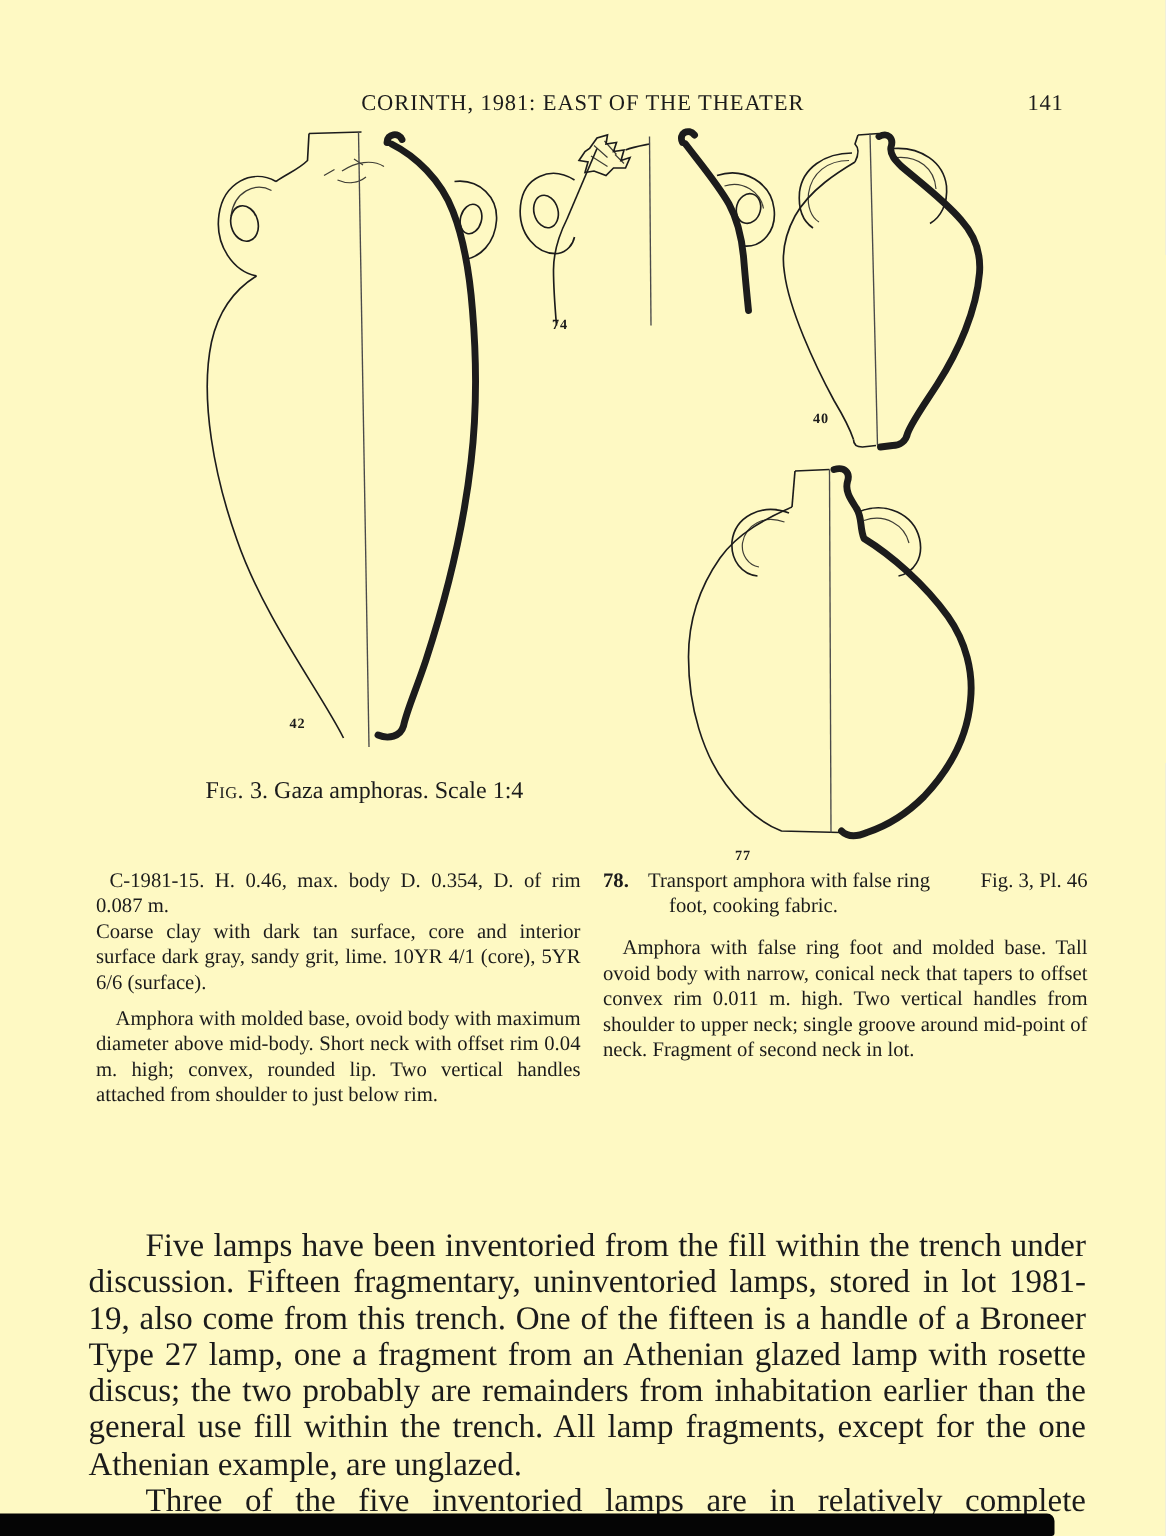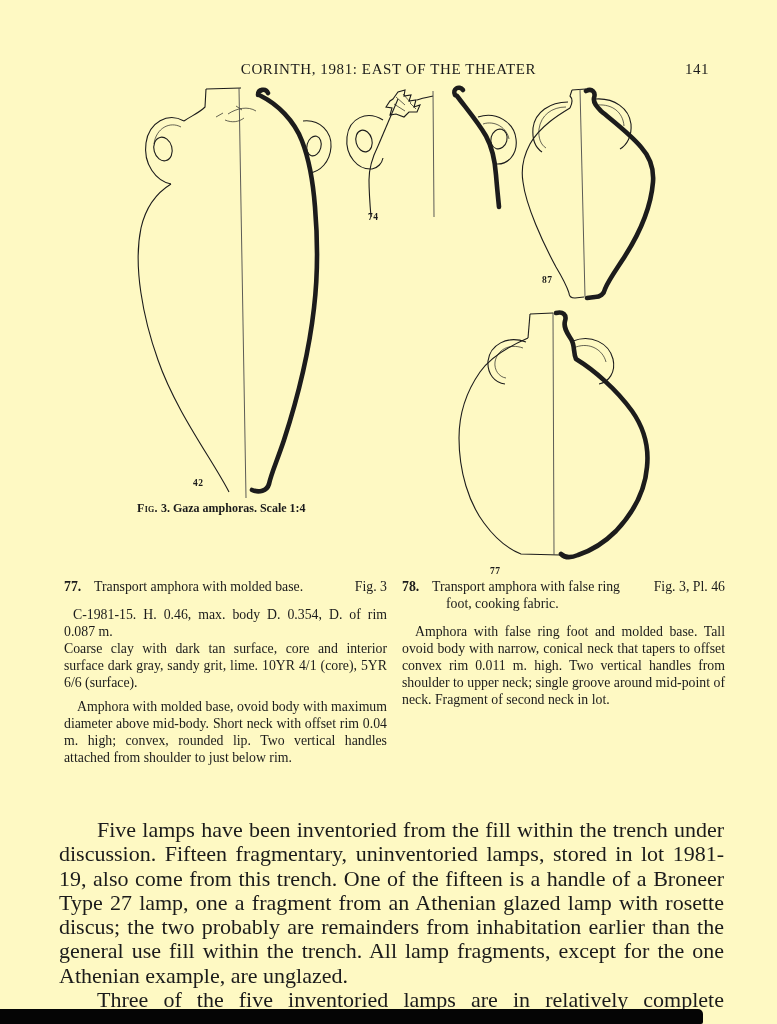--- a/index.html
+++ b/index.html
@@ -134,7 +134,7 @@
 
   <div class="fig-label" style="top:478px;left:193px;">42</div>
   <div class="fig-label" style="top:212px;left:368px;">74</div>
-  <div class="fig-label" style="top:275px;left:542px;">87</div>
+  <div class="fig-label" style="top:275px;left:542px;">40</div>
   <div class="fig-label" style="top:541px;left:490px;margin-top:25px;">77</div>
 
   <div class="fig-caption"><span class="smallcaps">Fig.</span><span> 3. Gaza amphoras. Scale 1:4</span></div>

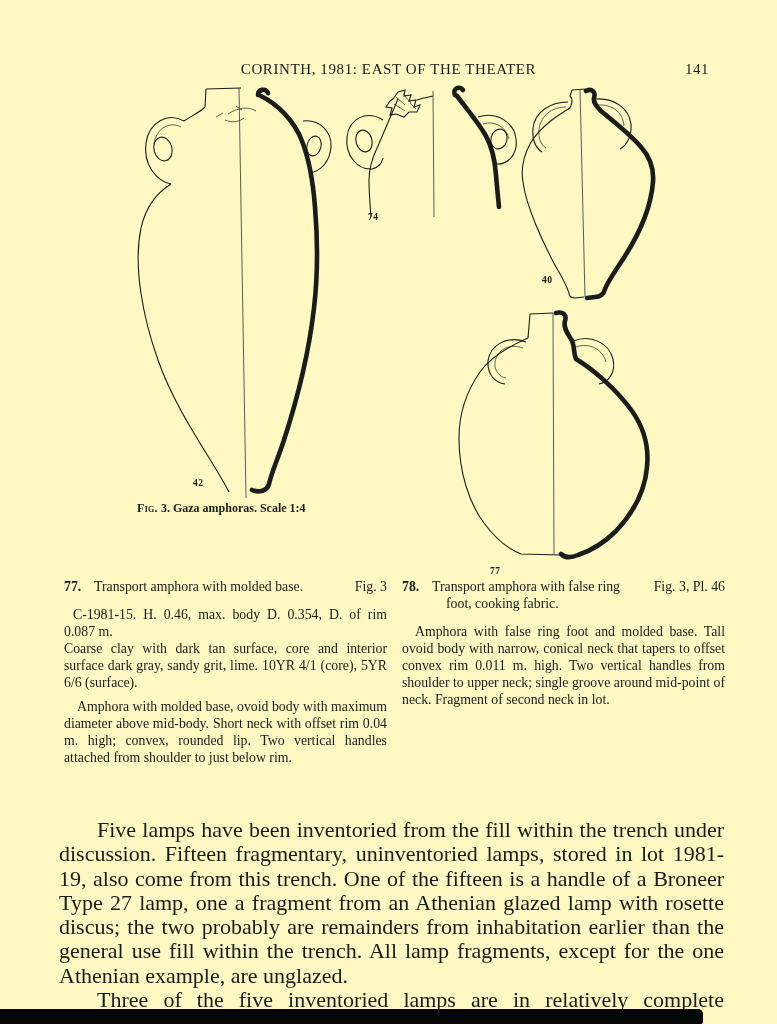--- a/index.html
+++ b/index.html
@@ -35,9 +35,8 @@
     font-size:9.5px;font-weight:bold;letter-spacing:0.5px;
   }
   .fig-caption{
-    position:absolute;top:501px;left:137px;
-    font-size:12px;
-    font-weight:bold;
+    position:absolute;top:519px;left:137px;
+    font-size:16px;
   }
   .fig-caption .smallcaps{font-variant:small-caps;letter-spacing:0.3px;}
   

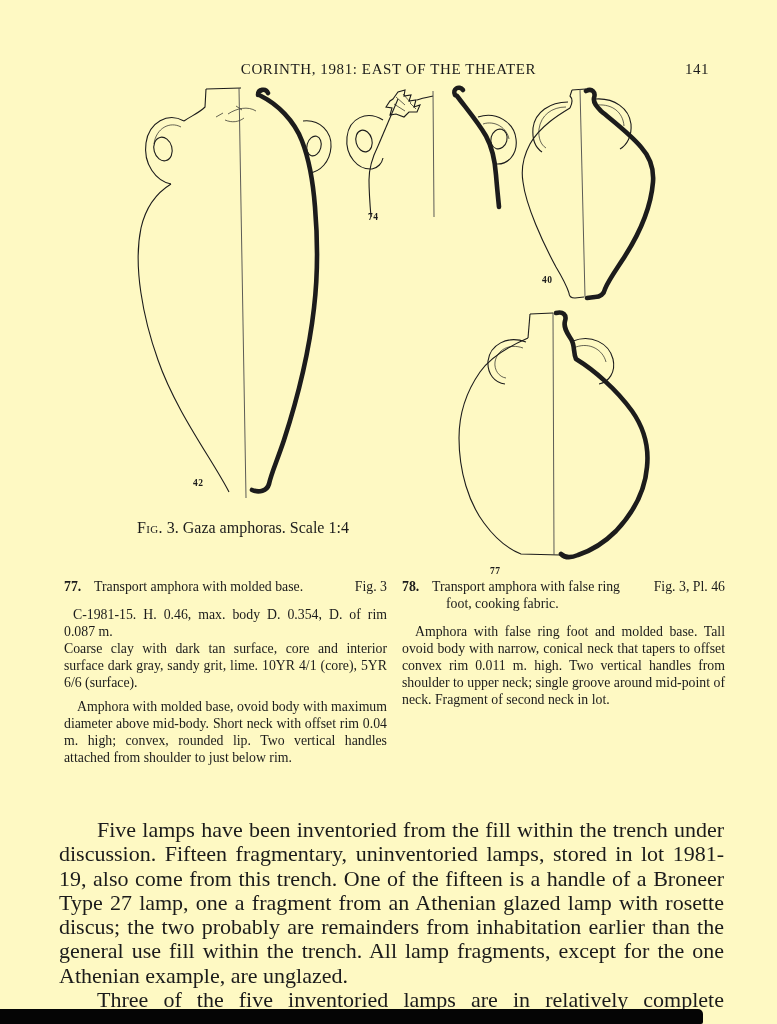--- a/index.html
+++ b/index.html
@@ -141,11 +141,6 @@
   <div class="catalog">
 
     <div class="cat-entry">
-      <div class="cat-head">
-        <span class="cat-num">77.</span>
-        <span class="cat-title">Transport amphora with molded base.</span>
-        <span class="cat-ref">Fig. 3</span>
-      </div>
       <p class="cat-tech">C-1981-15. H. 0.46, max. body D. 0.354, D. of rim 0.087 m.</p>
       <p class="cat-tech2">Coarse clay with dark tan surface, core and interior surface dark gray, sandy grit, lime. 10YR 4/1 (core), 5YR 6/6 (surface).</p>
       <p class="cat-desc">Amphora with molded base, ovoid body with maximum diameter above mid-body. Short neck with offset rim 0.04 m. high; convex, rounded lip. Two vertical handles attached from shoulder to just below rim.</p>

